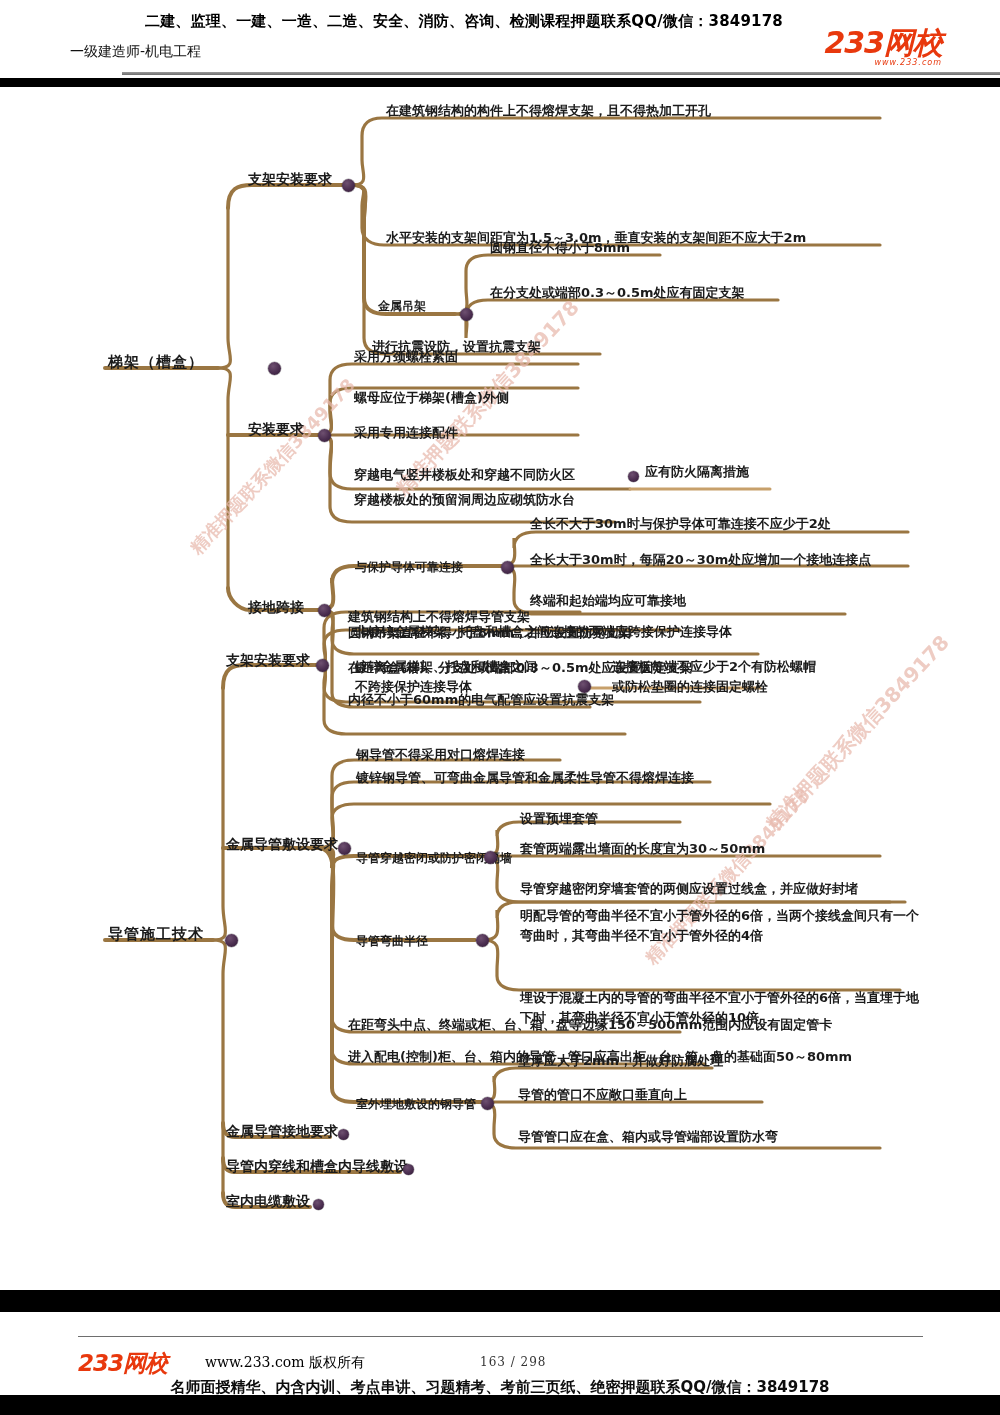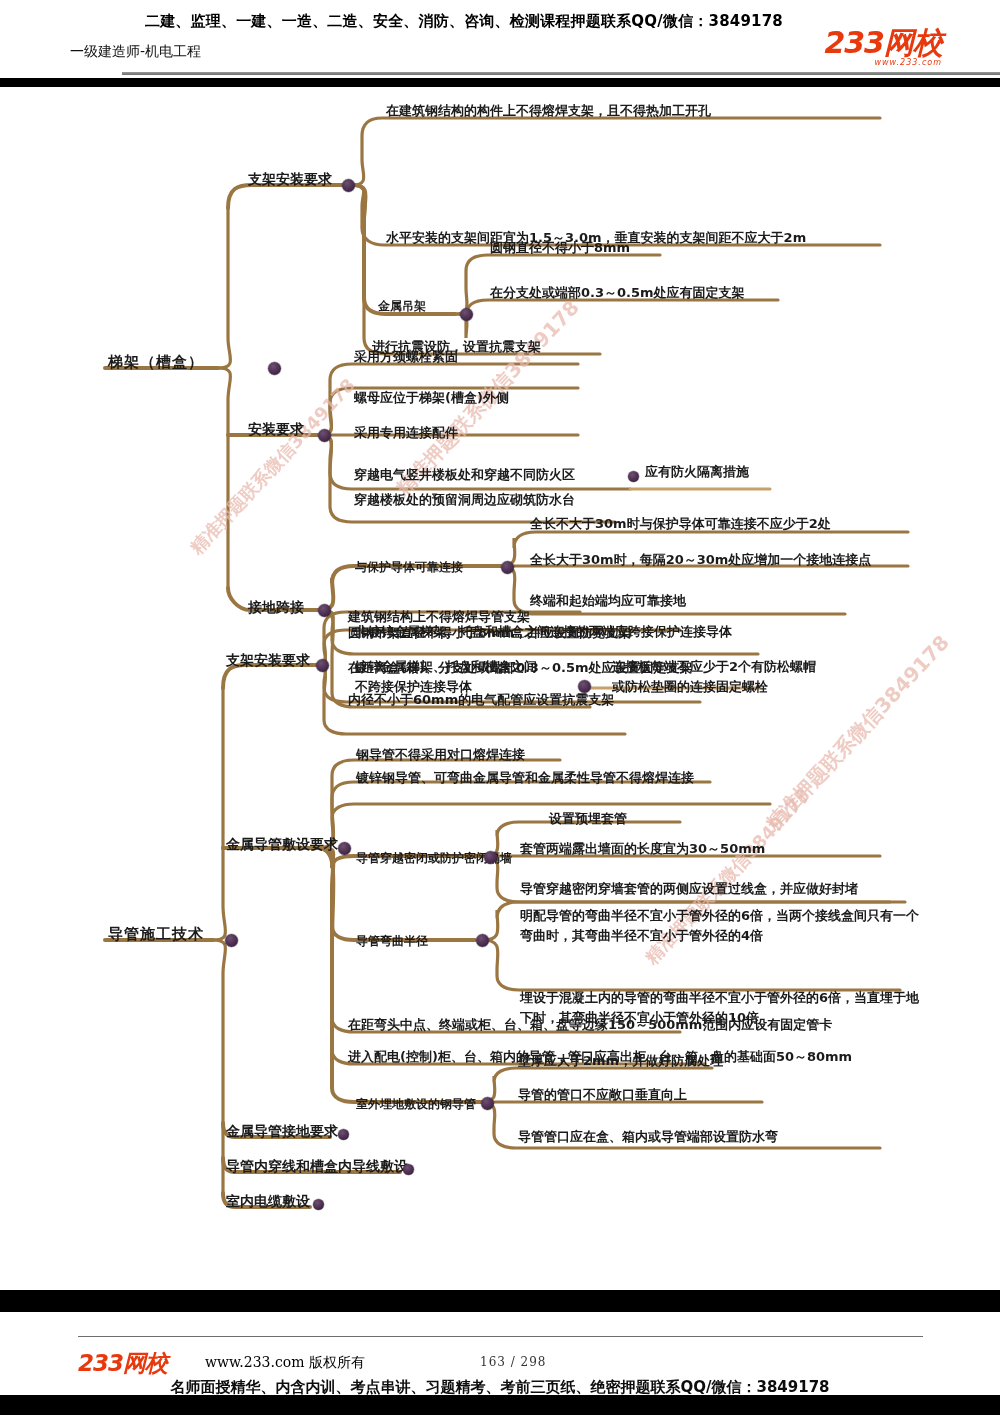--- a/index.html
+++ b/index.html
@@ -261,7 +261,7 @@
 
   <div class="node lvl2" style="left:356px;top:762px;">导管穿越密闭或防护密闭隔墙</div>
   <div class="dot" style="left:484px;top:763px;"></div>
-  <div class="node leaf" style="left:520px;top:722px;margin-left:29px;">设置预埋套管</div>
+  <div class="node leaf" style="left:520px;top:722px;">设置预埋套管</div>
   <div class="node leaf" style="left:520px;top:752px;">套管两端露出墙面的长度宜为30～50mm</div>
   <div class="node leaf" style="left:520px;top:792px;">导管穿越密闭穿墙套管的两侧应设置过线盒，并应做好封堵</div>
 

